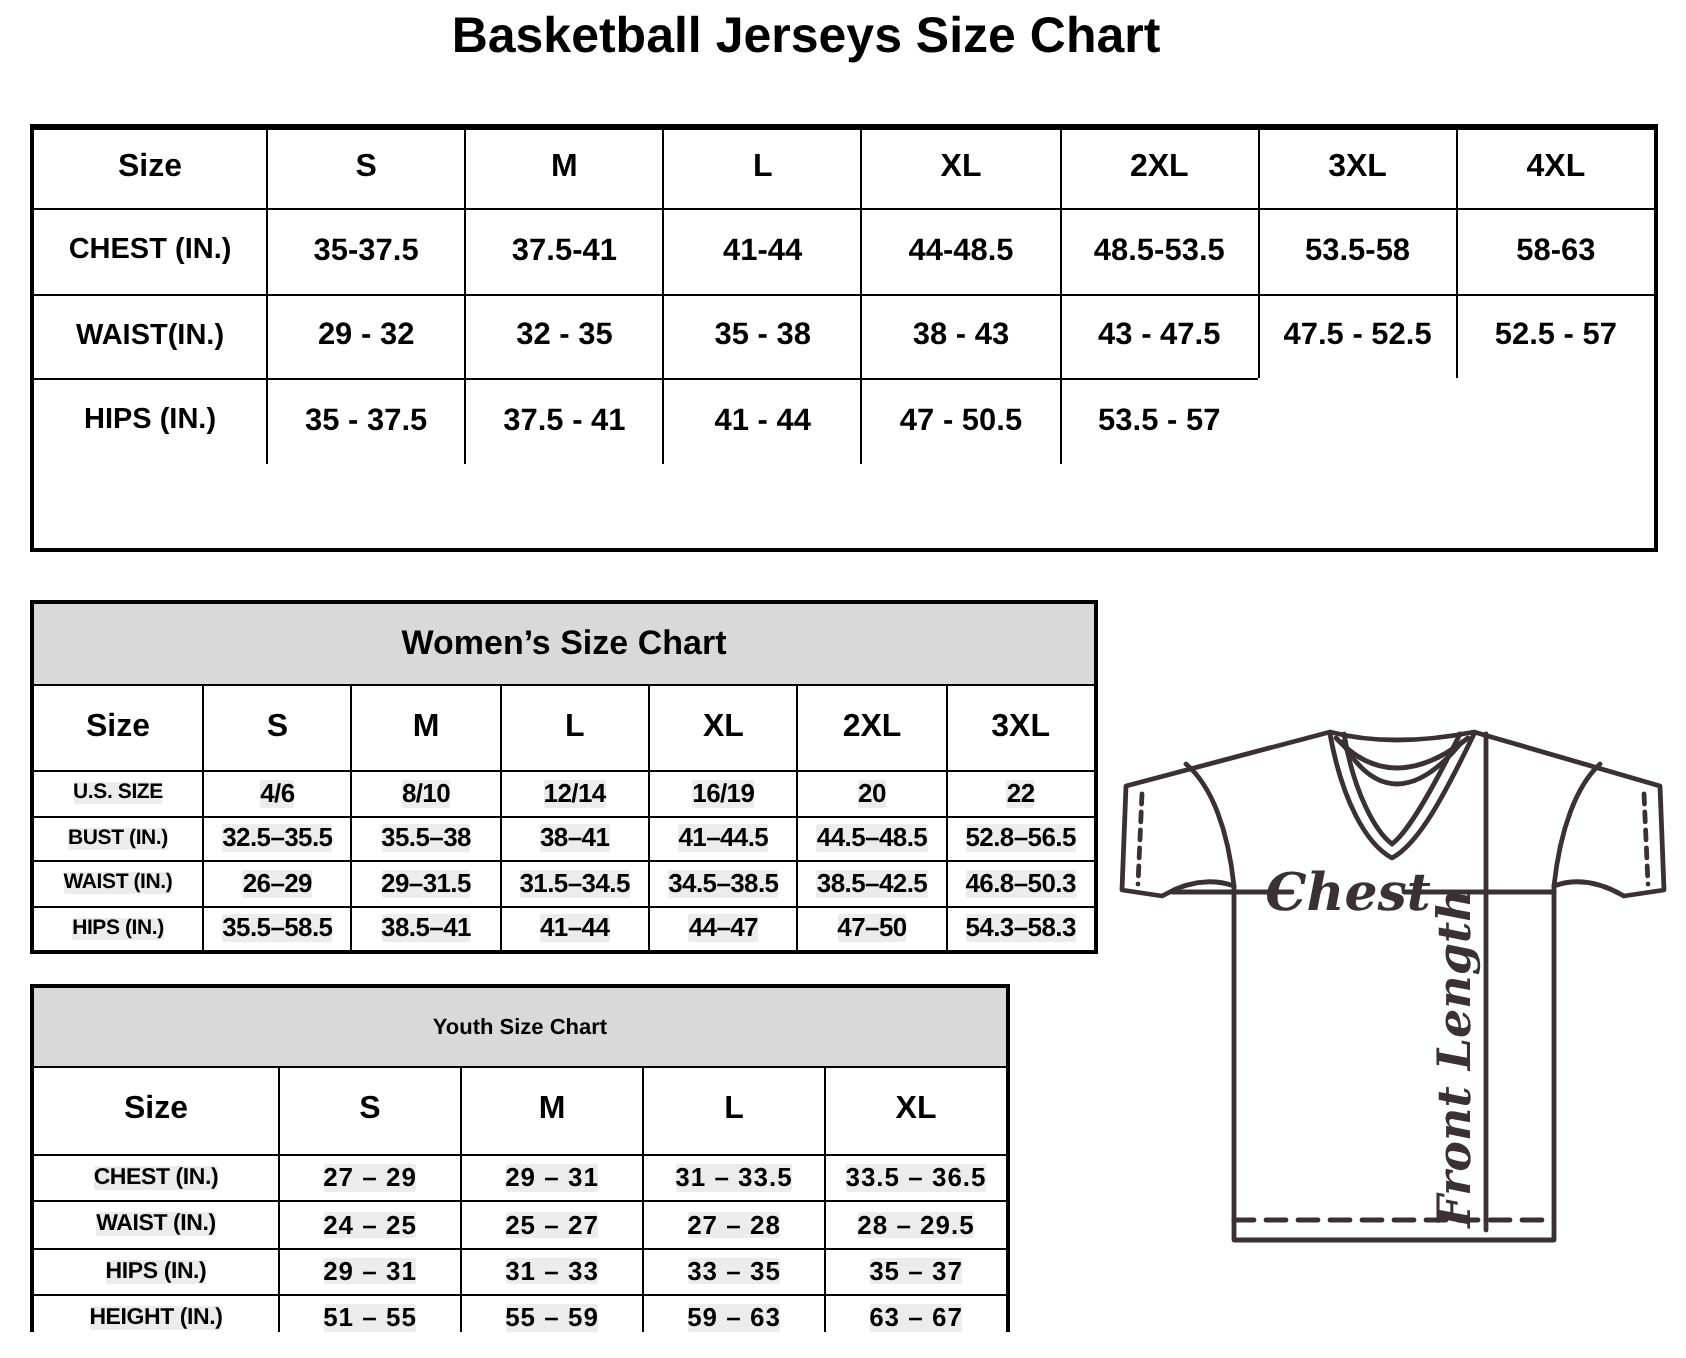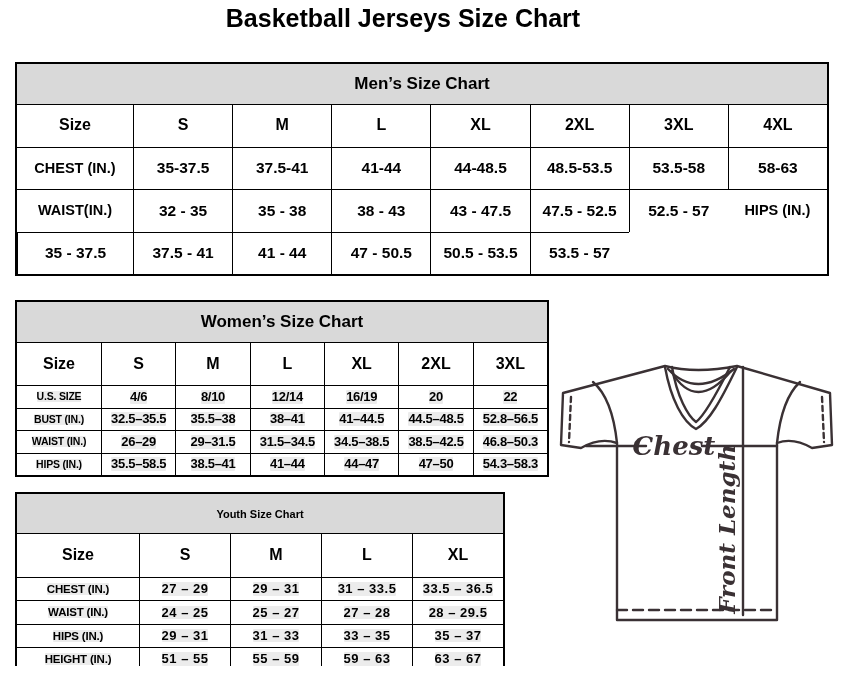--- a/index.html
+++ b/index.html
@@ -67,7 +67,6 @@
   <div class="page-title">Basketball Jerseys Size Chart</div>
 
   <div class="size-table men">
-      <div class="tband">Men’s Size Chart</div>
       <div class="cell hcell c0">Size</div>
       <div class="cell hcell">S</div>
       <div class="cell hcell">M</div>

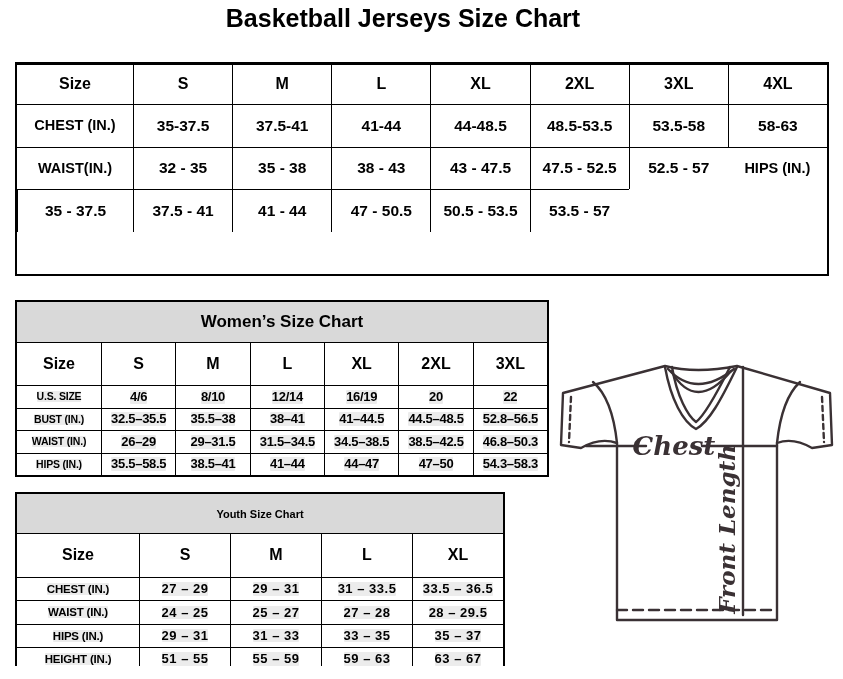--- a/index.html
+++ b/index.html
@@ -84,6 +84,7 @@
       <div class="cell vcell">53.5-58</div>
       <div class="cell vcell">58-63</div>
       <div class="cell lcell c0">WAIST(IN.)</div>
+      <div class="cell vcell">29 - 32</div>
       <div class="cell vcell">32 - 35</div>
       <div class="cell vcell">35 - 38</div>
       <div class="cell vcell">38 - 43</div>

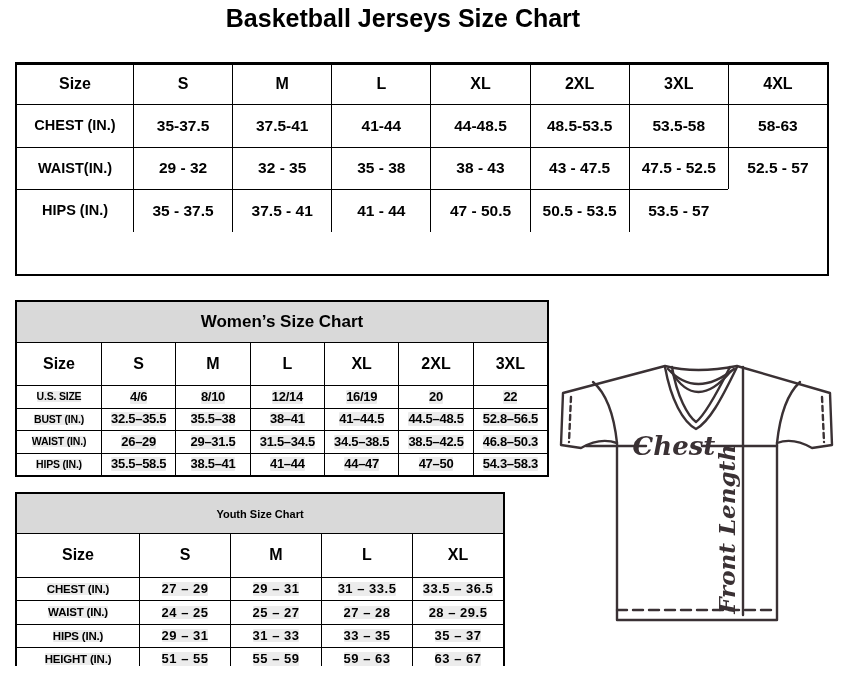--- a/index.html
+++ b/index.html
@@ -96,7 +96,6 @@
       <div class="cell vcell">37.5 - 41</div>
       <div class="cell vcell">41 - 44</div>
       <div class="cell vcell">47 - 50.5</div>
-      <div class="cell vcell">50.5 - 53.5</div>
       <div class="cell vcell">53.5 - 57</div>
     </div>
   <div class="size-table women">

